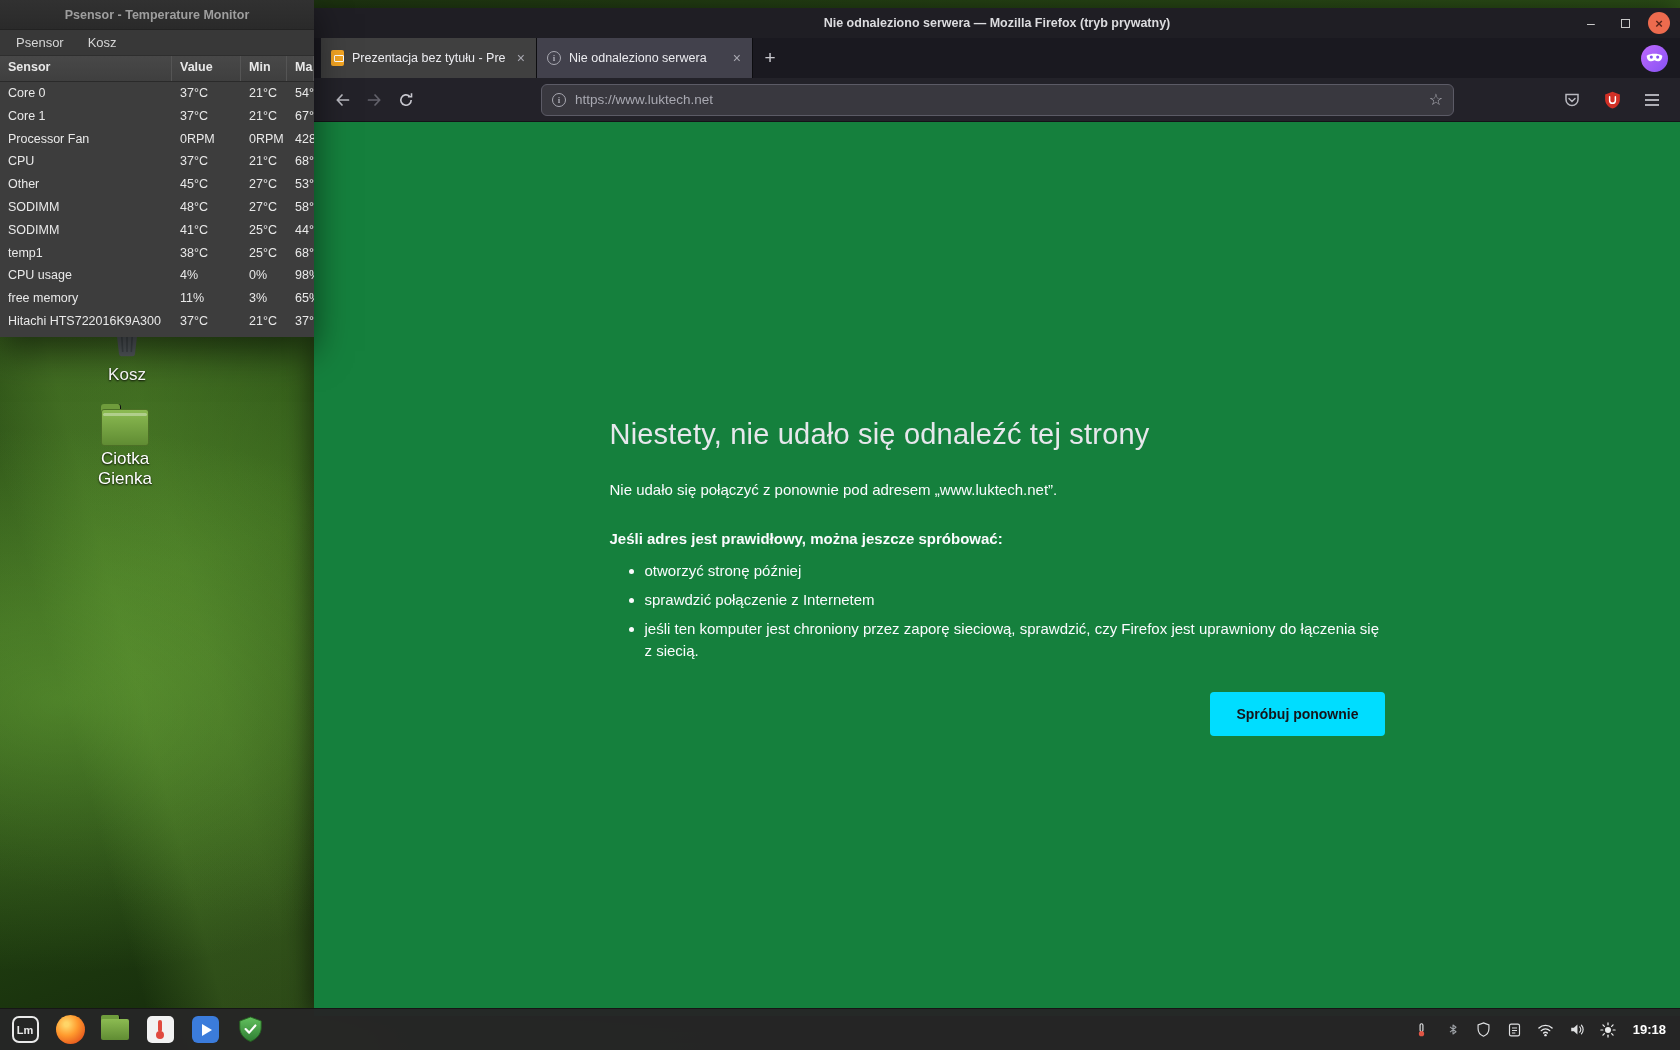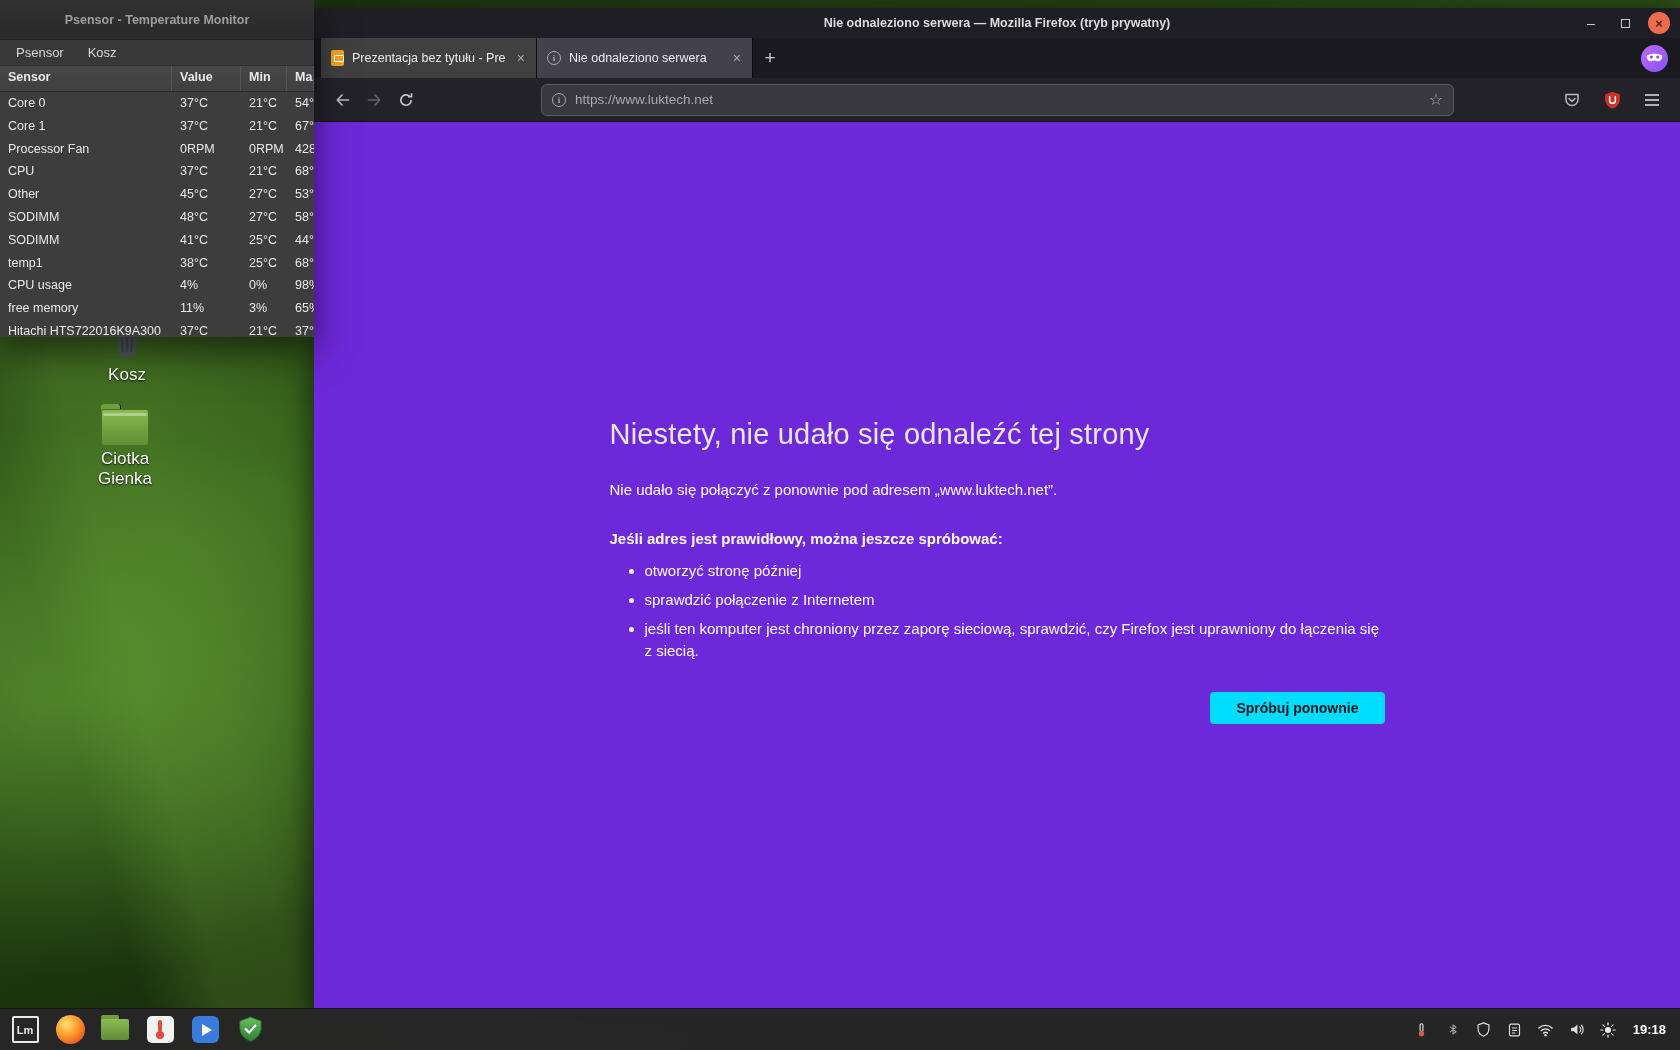--- a/index.html
+++ b/index.html
@@ -24,7 +24,7 @@
 
   
   .psensor { position:absolute; left:0; top:0; width:314px; height:337px; z-index:30; background:#3d3d3d; box-shadow:0 14px 34px rgba(0,0,0,.55); font-size:13px; }
-  .ps-titlebar { height:40px; background:linear-gradient(#313131,#2a2a2a); display:flex; align-items:center; justify-content:center; color:#9e9e9e; font-weight:bold; font-size:12.5px; border-bottom:1px solid #222; }
+  .ps-titlebar { height:30px; background:linear-gradient(#313131,#2a2a2a); display:flex; align-items:center; justify-content:center; color:#9e9e9e; font-weight:bold; font-size:12.5px; border-bottom:1px solid #222; }
   .ps-menubar { height:26px; display:flex; align-items:center; gap:4px; background:#383838; padding:0 6px; border-bottom:1px solid #2e2e2e; }
   .ps-menu-item { color:#d6d6d6; font-size:13px; padding:2px 10px; border-radius:3px; }
   .ps-grid { display:grid; grid-template-columns:172px 69px 46px 1fr; }

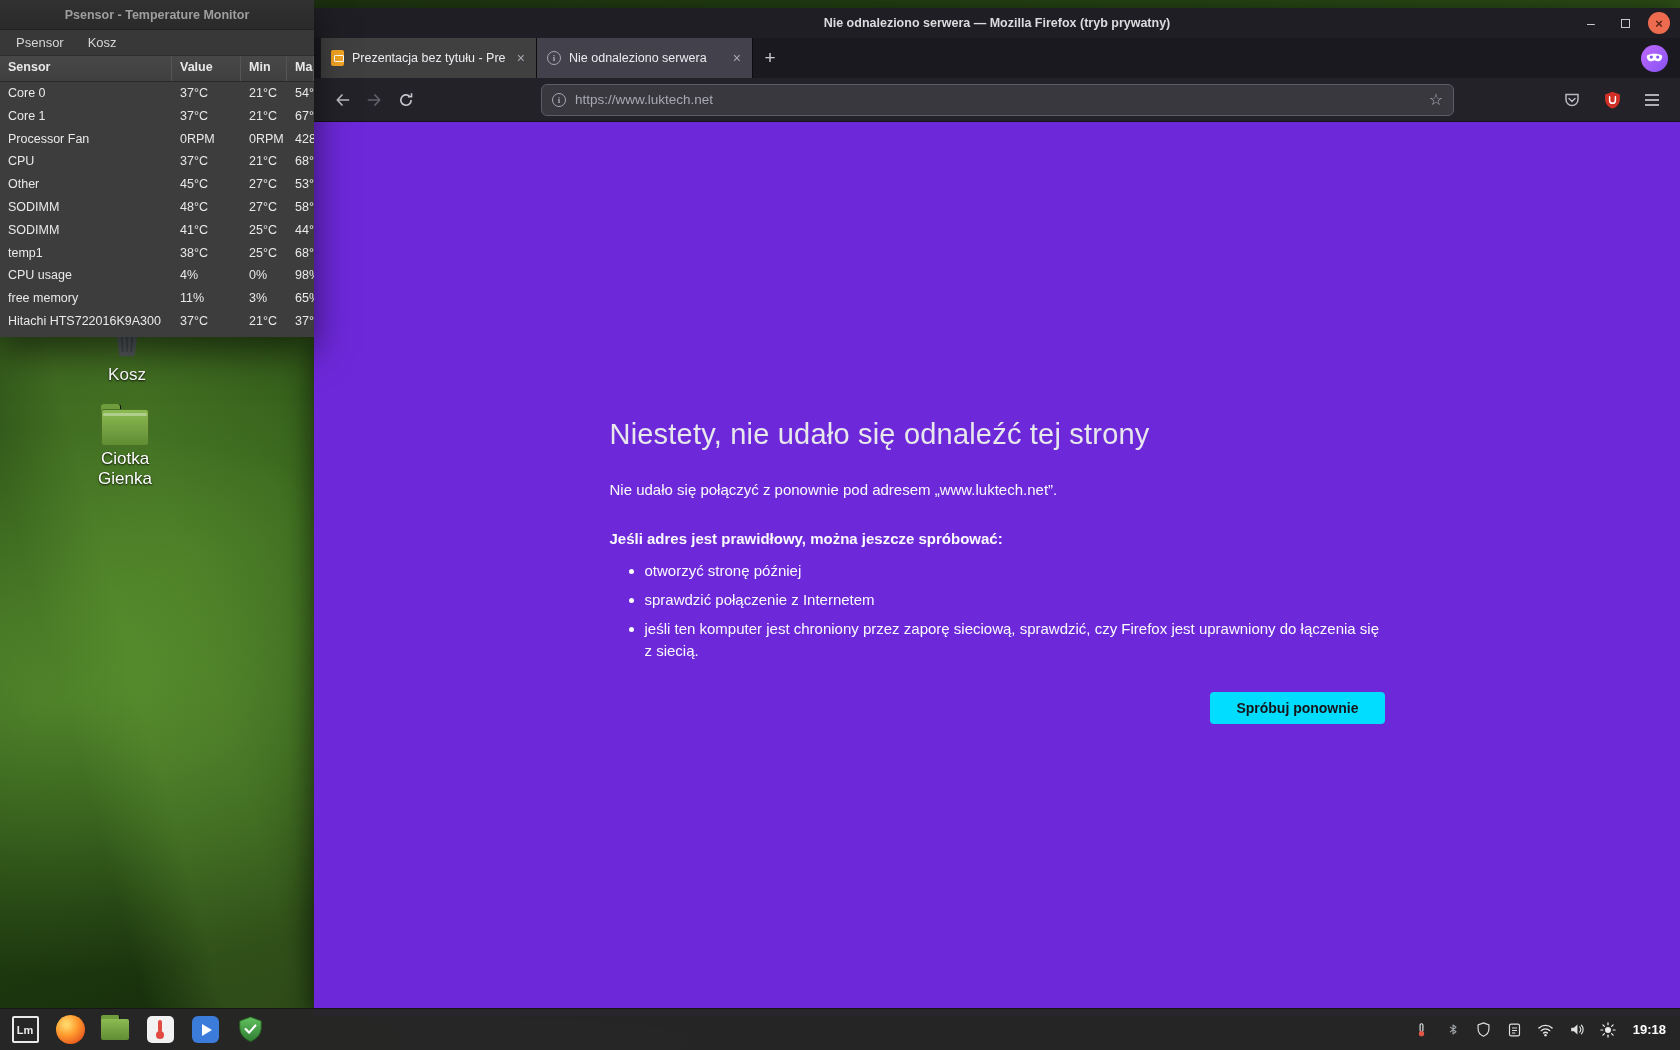--- a/index.html
+++ b/index.html
@@ -61,7 +61,7 @@
   .star-btn { color:#b1b1b9; font-size:16px; line-height:1; }
   .nav-right { margin-left:auto; display:flex; align-items:center; gap:8px; }
 
-  .ff-content { flex:1; background:#6d28d9; overflow:hidden; }
+  .ff-content { flex:1; background:#15803d; overflow:hidden; }
   .error-box { width:775px; margin:0 auto; padding-top:296px; color:#fbfbfe; }
   .error-title { font-size:29px; font-weight:400; color:#e7e7ec; margin-bottom:30px; letter-spacing:.2px; }
   .error-desc { font-size:15px; margin-bottom:32px; }

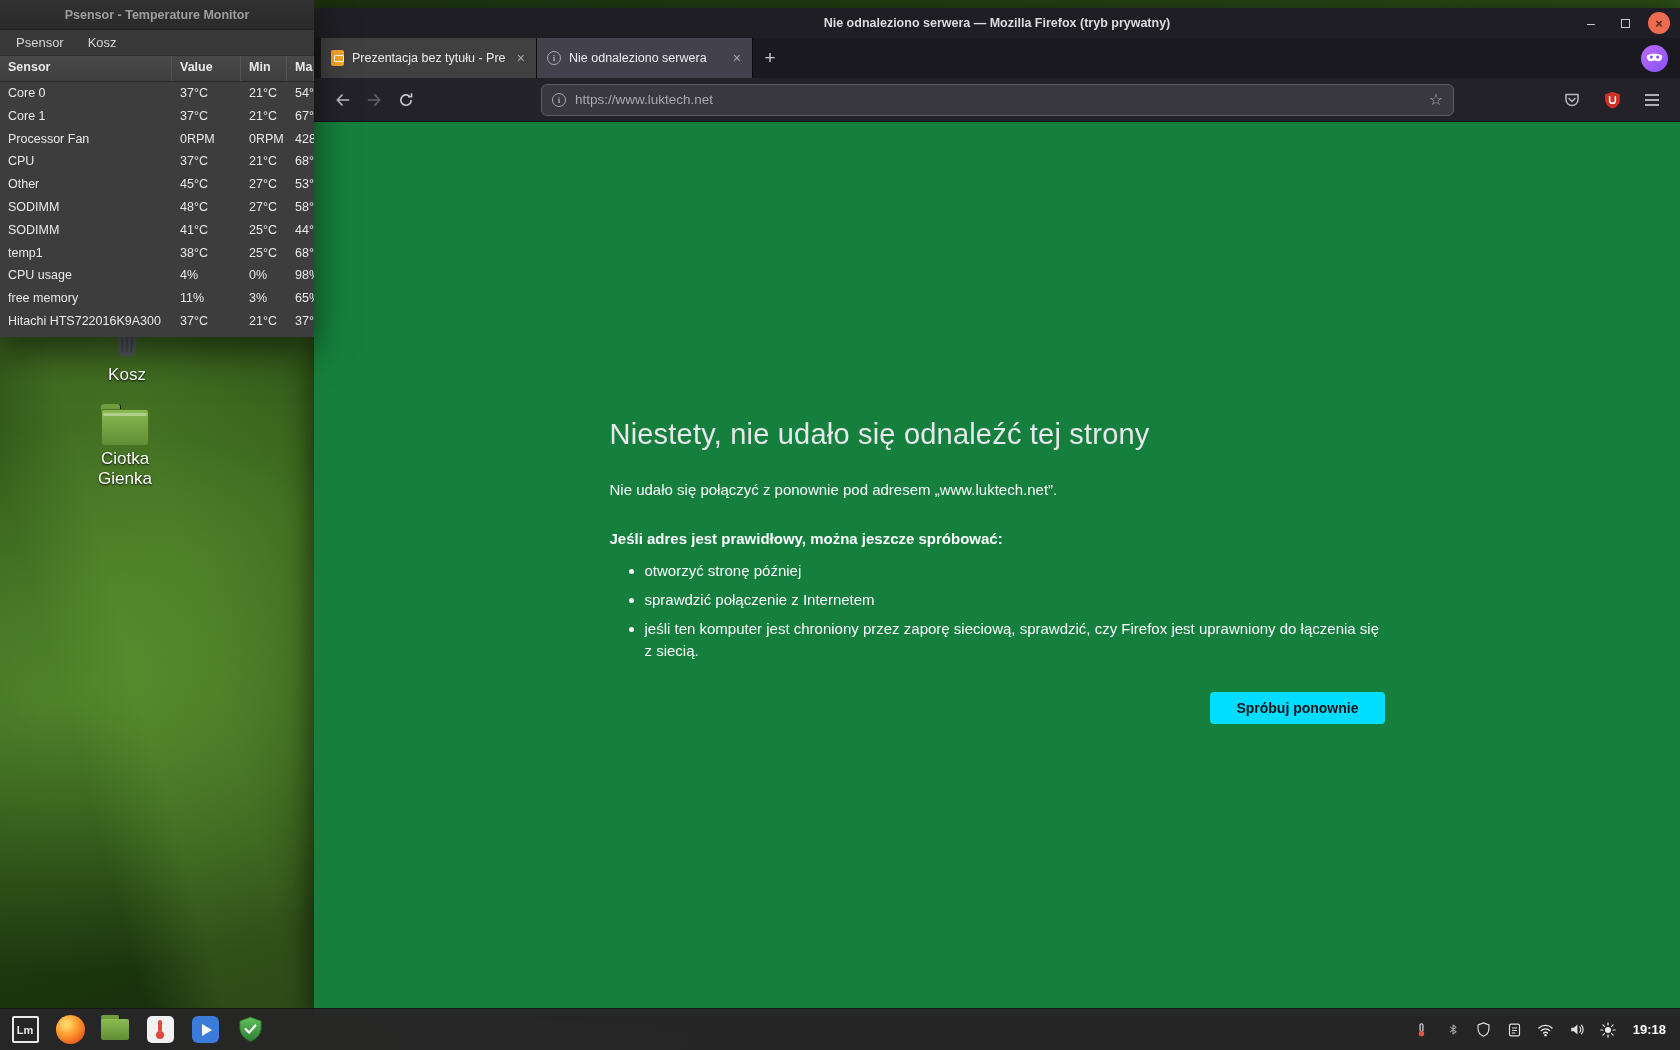--- a/index.html
+++ b/index.html
@@ -69,7 +69,7 @@
   .error-list { padding-left:35px; font-size:15px; line-height:1.47; }
   .error-list li { margin-bottom:7px; }
   .btn-row { margin-top:30px; text-align:right; }
-  .retry-btn { background:#00ddff; color:#15141a; border:none; border-radius:4px; font-family:"Liberation Sans",sans-serif; font-size:14px; font-weight:bold; padding:8px 26px; cursor:pointer; }
+  .retry-btn { background:#00ddff; color:#15141a; border:none; border-radius:4px; font-family:"Liberation Sans",sans-serif; font-size:14px; font-weight:bold; padding:14px 26px; cursor:pointer; }
 
   
   .taskbar { position:absolute; left:0; bottom:0; width:1680px; height:42px; background:rgba(38,38,38,.97); border-top:1px solid #161616; z-index:50; display:flex; align-items:center; padding:0 10px; }

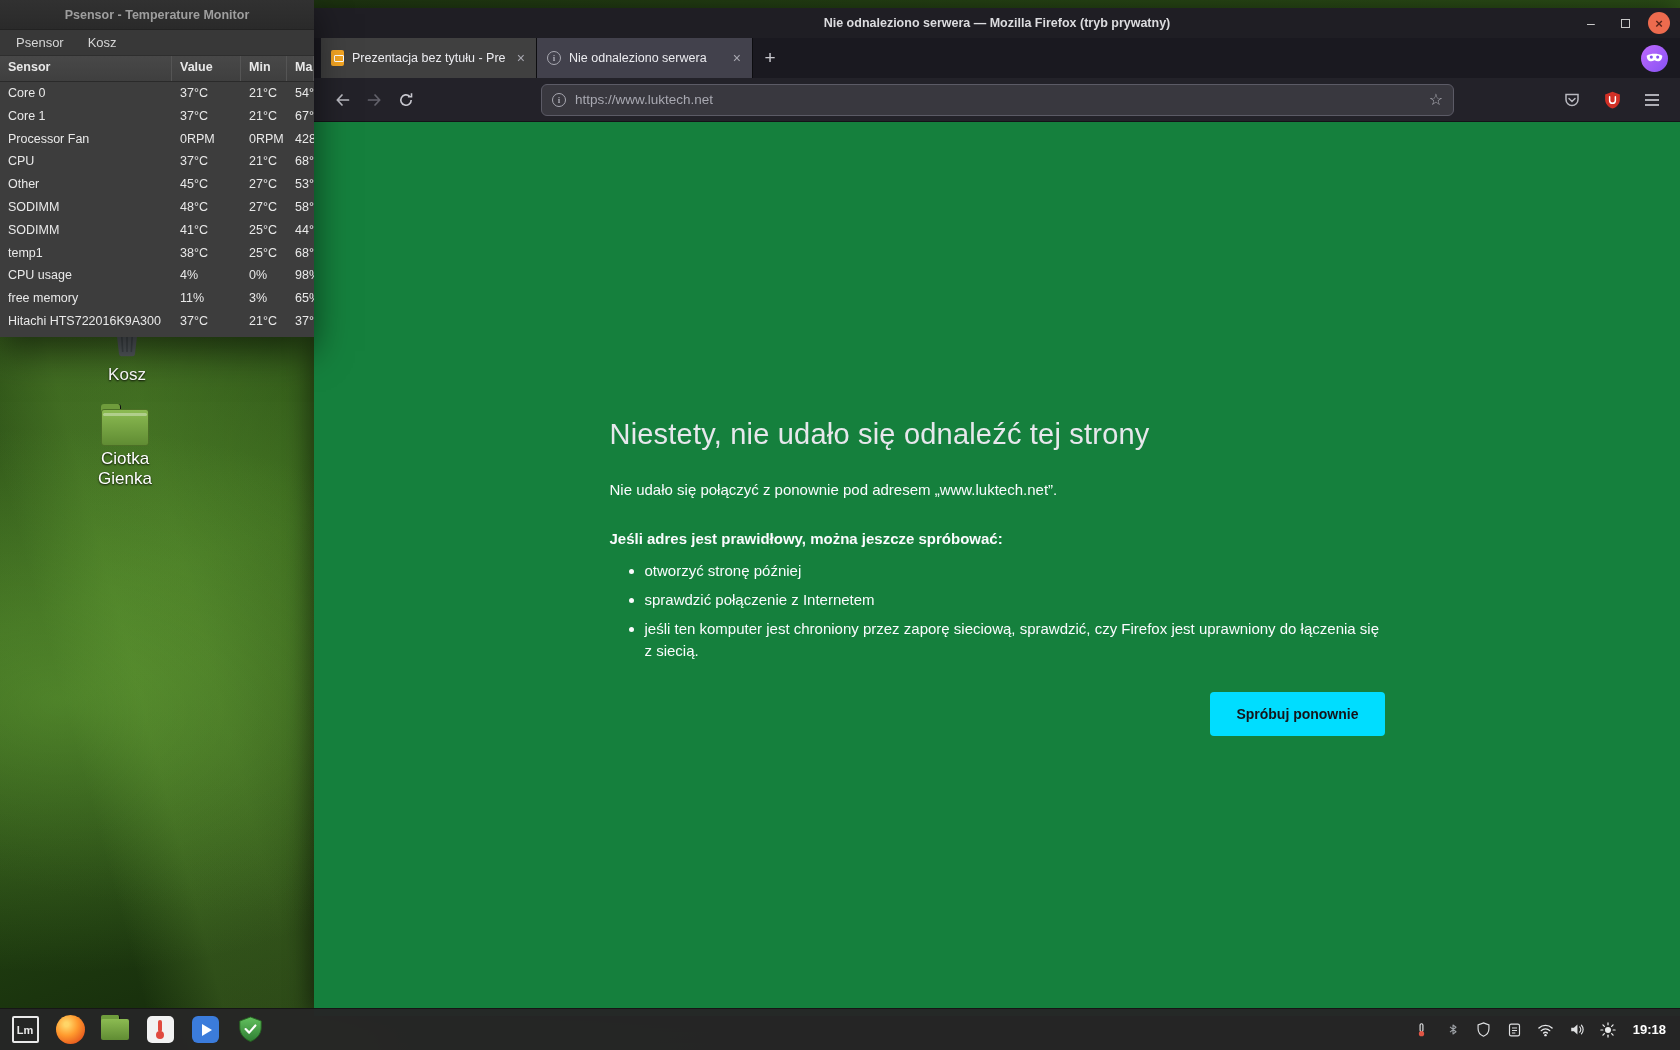--- a/index.html
+++ b/index.html
@@ -75,7 +75,7 @@
   .taskbar { position:absolute; left:0; bottom:0; width:1680px; height:42px; background:rgba(38,38,38,.97); border-top:1px solid #161616; z-index:50; display:flex; align-items:center; padding:0 10px; }
   .tb-left { display:flex; align-items:center; gap:15px; }
   .launcher { width:30px; height:30px; display:flex; align-items:center; justify-content:center; }
-  .mint-box { width:27px; height:27px; border:2px solid #e9e9e9; border-radius:2px; display:flex; align-items:center; justify-content:center; color:#e9e9e9; font-size:11px; font-weight:bold; }
+  .mint-box { width:27px; height:27px; border:2px solid #e9e9e9; border-radius:7px; display:flex; align-items:center; justify-content:center; color:#e9e9e9; font-size:11px; font-weight:bold; }
   .ff-ball { width:29px; height:29px; border-radius:50%; background:radial-gradient(circle at 36% 32%, #ffd567 8%, #ff9a2e 42%, #e34f1b 85%); }
   .tb-folder { position:relative; width:28px; height:21px; }
   .tb-folder .tab { position:absolute; top:-4px; left:0; width:12px; height:8px; background:#6f9c3c; border-radius:2px 2px 0 0; }

